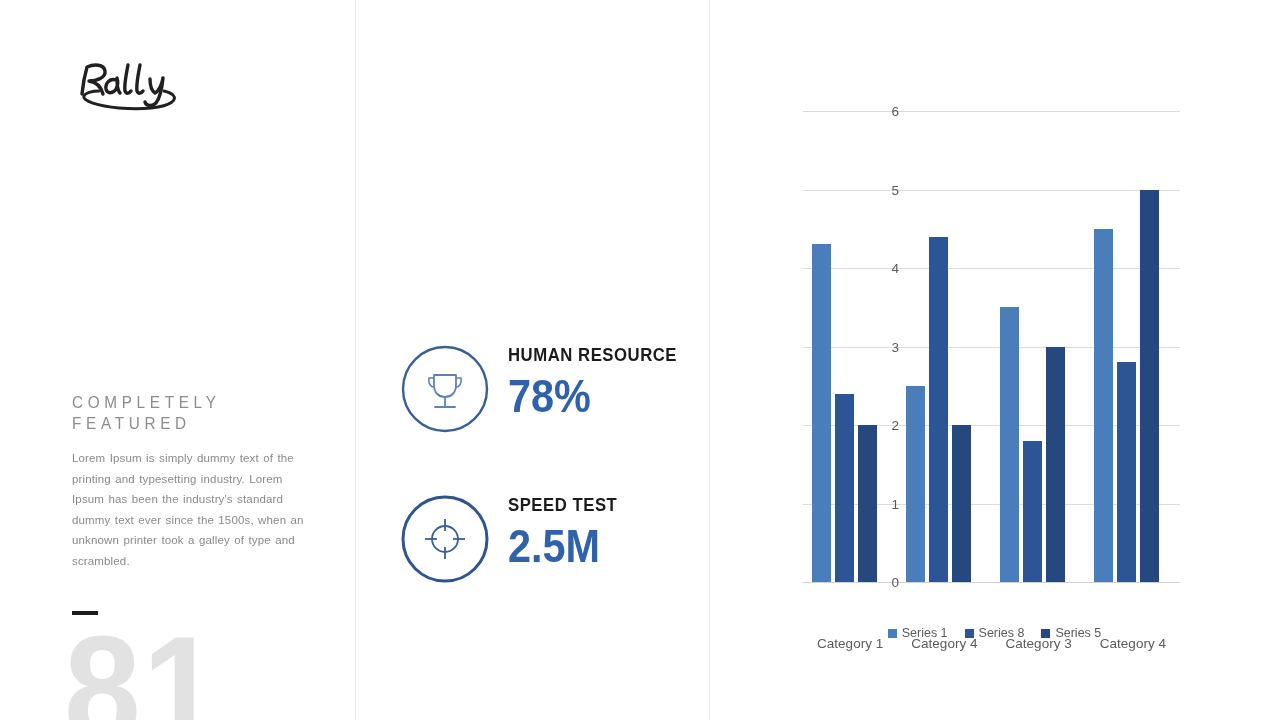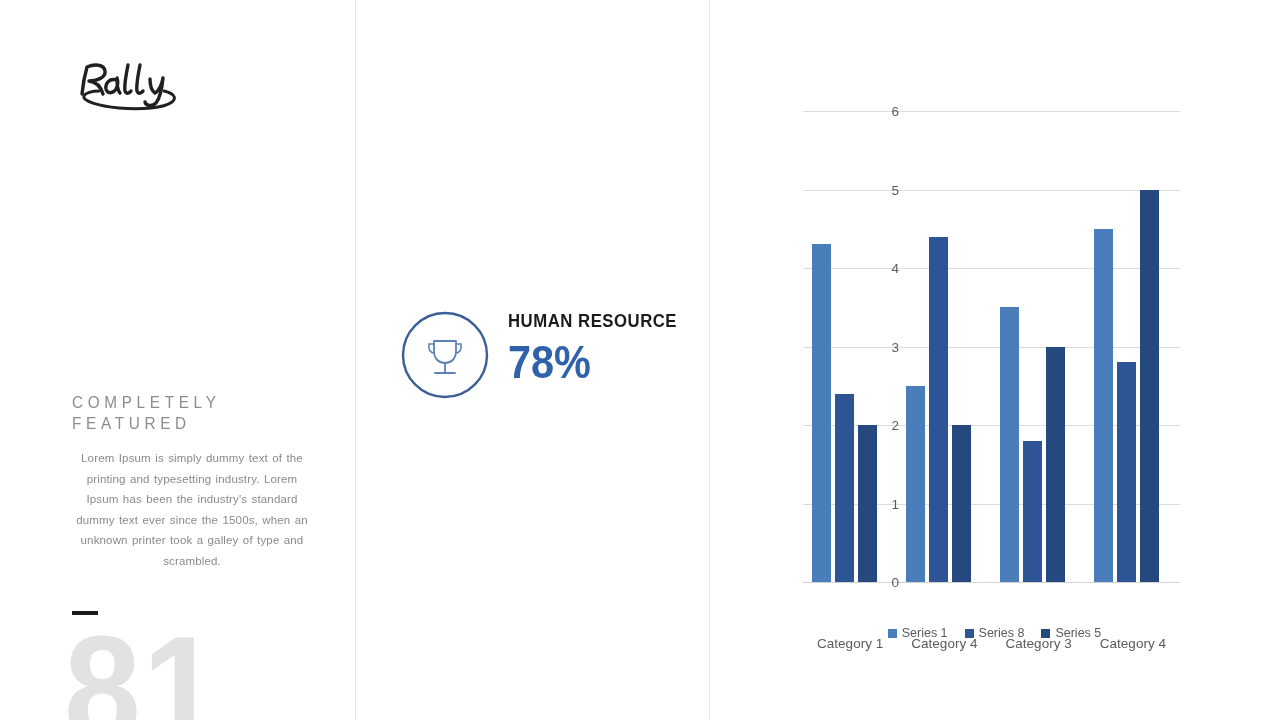--- a/index.html
+++ b/index.html
@@ -79,7 +79,7 @@
   .stats { position: absolute; left: 400px; top: 0; width: 300px; height: 720px; }
   .stat { position: absolute; left: 0; width: 300px; height: 92px; }
   .stat.s1 { top: 163px; }
-  .stat.s2 { top: 310px; }
+  .stat.s2 { top: 344px; }
   .stat.s3 { top: 494px; }
 
   .stat .badge {

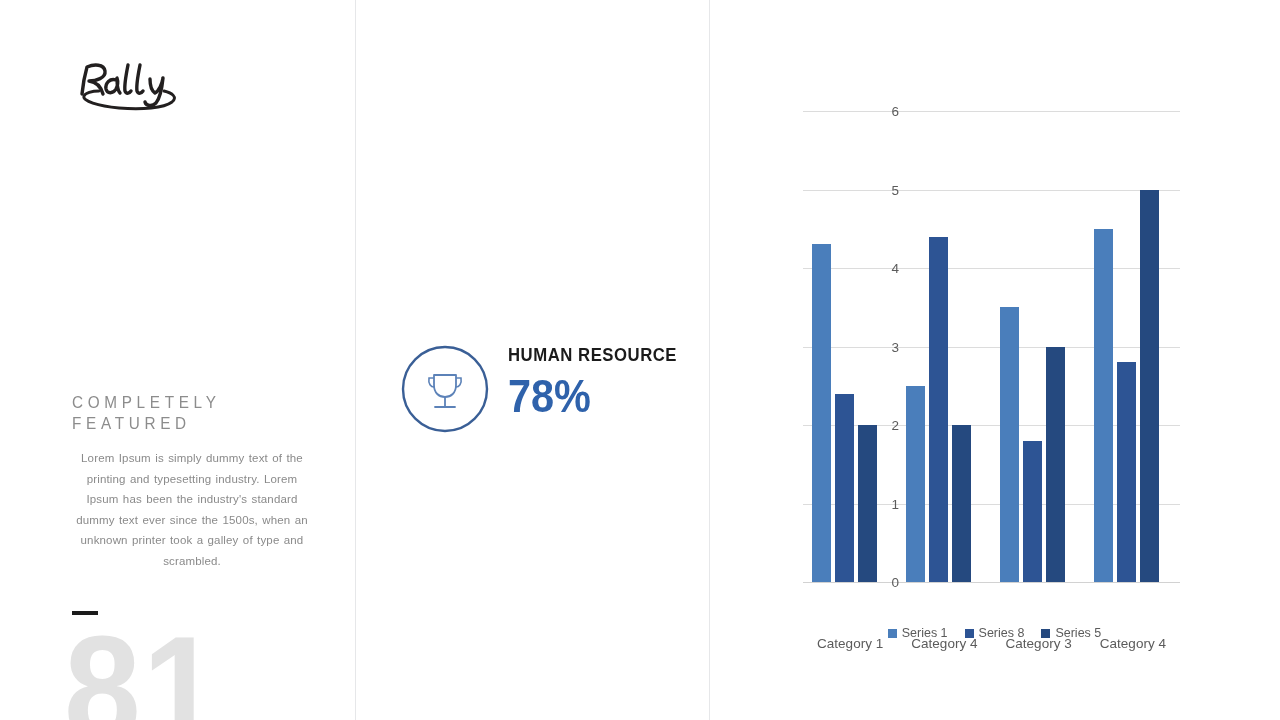--- a/index.html
+++ b/index.html
@@ -55,7 +55,6 @@
     color: #8a8a8a;
     letter-spacing: 0.15px;
     word-spacing: 1px;
-    text-align: center;
   }
 
   .rule {

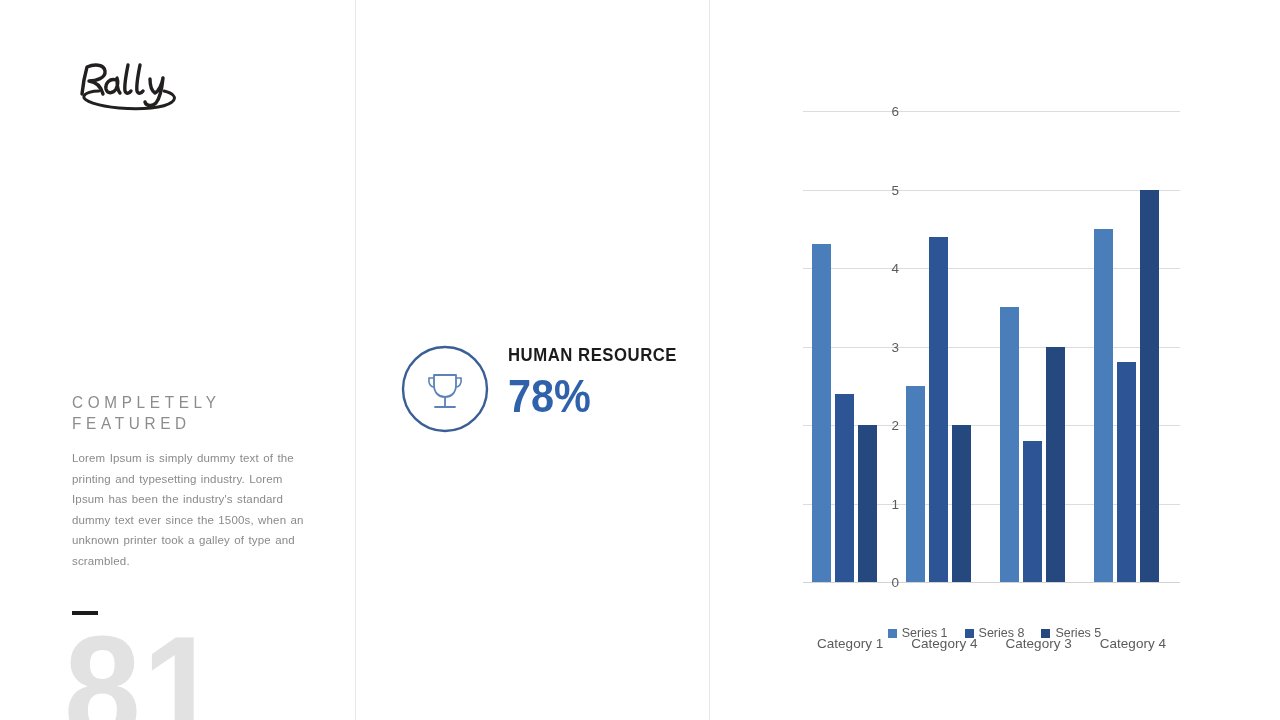--- a/index.html
+++ b/index.html
@@ -216,6 +216,22 @@
       </div>
     </div>
 
+    <div class="stat s3">
+      <div class="badge">
+        <svg viewBox="0 0 90 90" width="90" height="90">
+          <circle cx="45" cy="45" r="42" fill="none" stroke="#2f5490" stroke-width="3"></circle>
+          <circle cx="45" cy="45" r="13" fill="none" stroke="#3a5f96" stroke-width="1.8"></circle>
+          <line x1="45" y1="25" x2="45" y2="37" stroke="#3a5f96" stroke-width="1.8"></line>
+          <line x1="45" y1="53" x2="45" y2="65" stroke="#3a5f96" stroke-width="1.8"></line>
+          <line x1="25" y1="45" x2="37" y2="45" stroke="#3a5f96" stroke-width="1.8"></line>
+          <line x1="53" y1="45" x2="65" y2="45" stroke="#3a5f96" stroke-width="1.8"></line>
+        </svg>
+      </div>
+      <div class="txt">
+        <div class="label">SPEED TEST</div>
+        <div class="value">2.5M</div>
+      </div>
+    </div>
   </div>
 
   <div class="chart-area">

